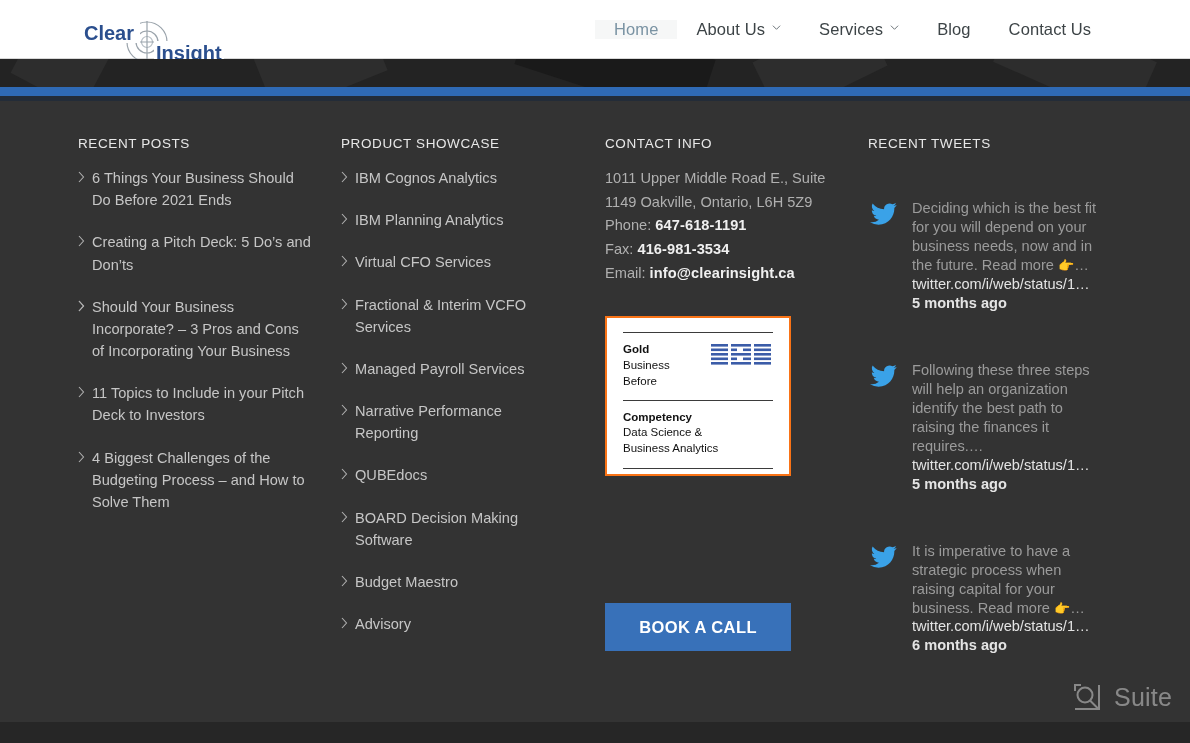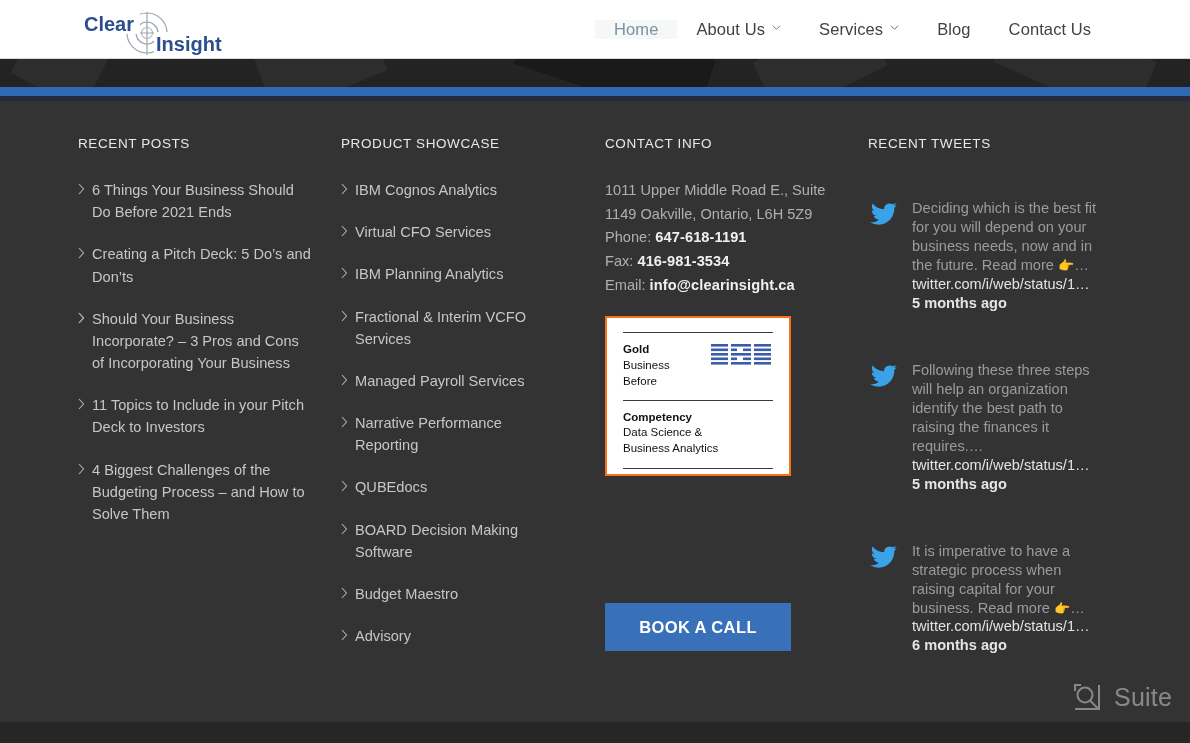--- a/index.html
+++ b/index.html
@@ -20,7 +20,7 @@
     display: flex; align-items: center;
   }
   .logo-wrap {
-    position: absolute; left: 78px; top: 12px;
+    position: absolute; left: 78px; top: 21px;
     width: 146px; height: 44px;
   }
   .logo-svg { display: block; }

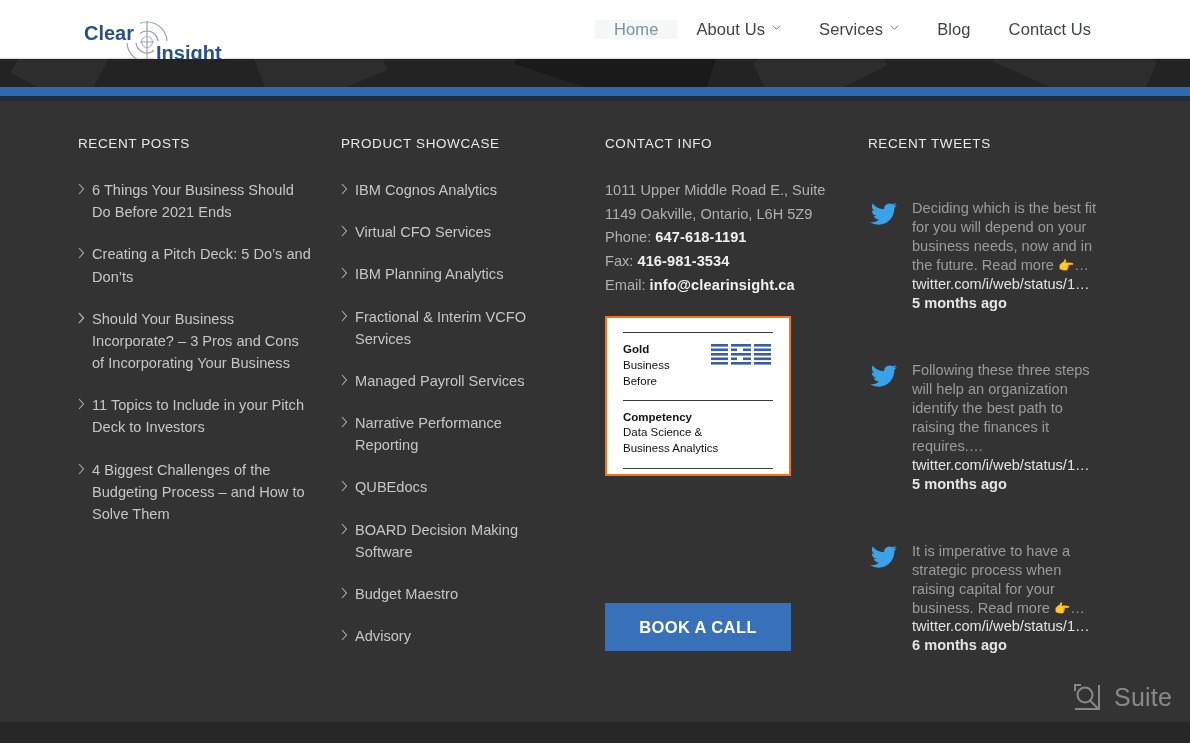--- a/index.html
+++ b/index.html
@@ -99,7 +99,7 @@
     letter-spacing: .6px;
     color: #e8e8e8;
     text-transform: uppercase;
-    margin-bottom: 28px;
+    margin-bottom: 16px;
   }
 
   

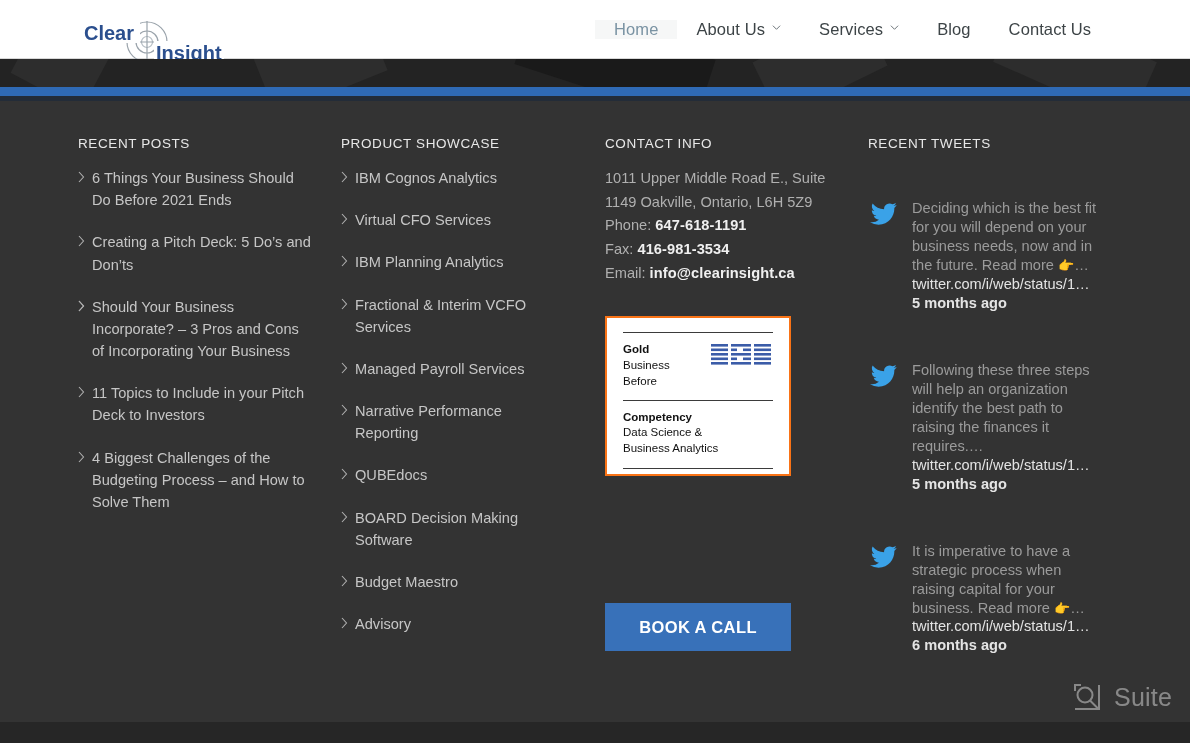--- a/index.html
+++ b/index.html
@@ -345,15 +345,15 @@
                 <path d="M1 1 L5.5 6 L1 11" stroke="#b0b0b0" stroke-width="1.1" fill="none"></path>
               </svg>
           </span>
+          <span>IBM Planning Analytics</span>
+        </li>
+        <li>
+          <span class="chev">
+            <svg width="7" height="12" viewBox="0 0 7 12">
+                <path d="M1 1 L5.5 6 L1 11" stroke="#b0b0b0" stroke-width="1.1" fill="none"></path>
+              </svg>
+          </span>
           <span>Virtual CFO Services</span>
-        </li>
-        <li>
-          <span class="chev">
-            <svg width="7" height="12" viewBox="0 0 7 12">
-                <path d="M1 1 L5.5 6 L1 11" stroke="#b0b0b0" stroke-width="1.1" fill="none"></path>
-              </svg>
-          </span>
-          <span>IBM Planning Analytics</span>
         </li>
         <li>
           <span class="chev">

